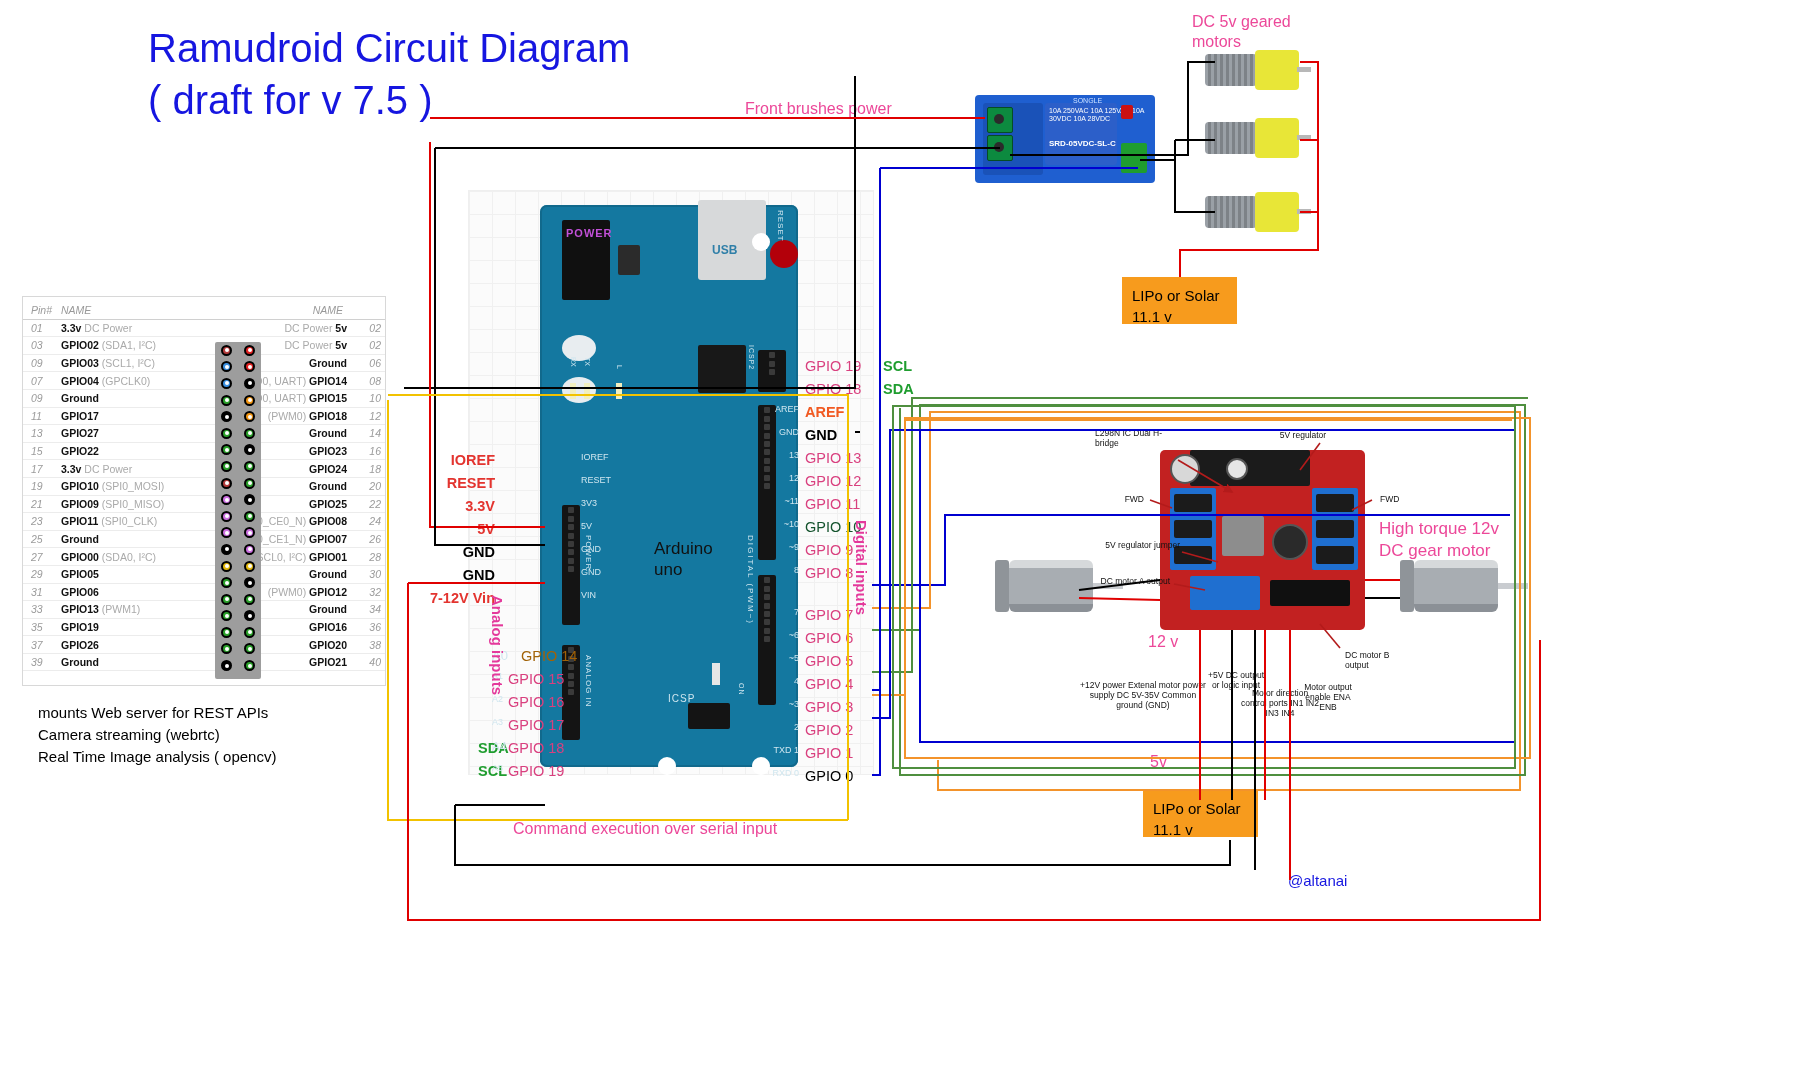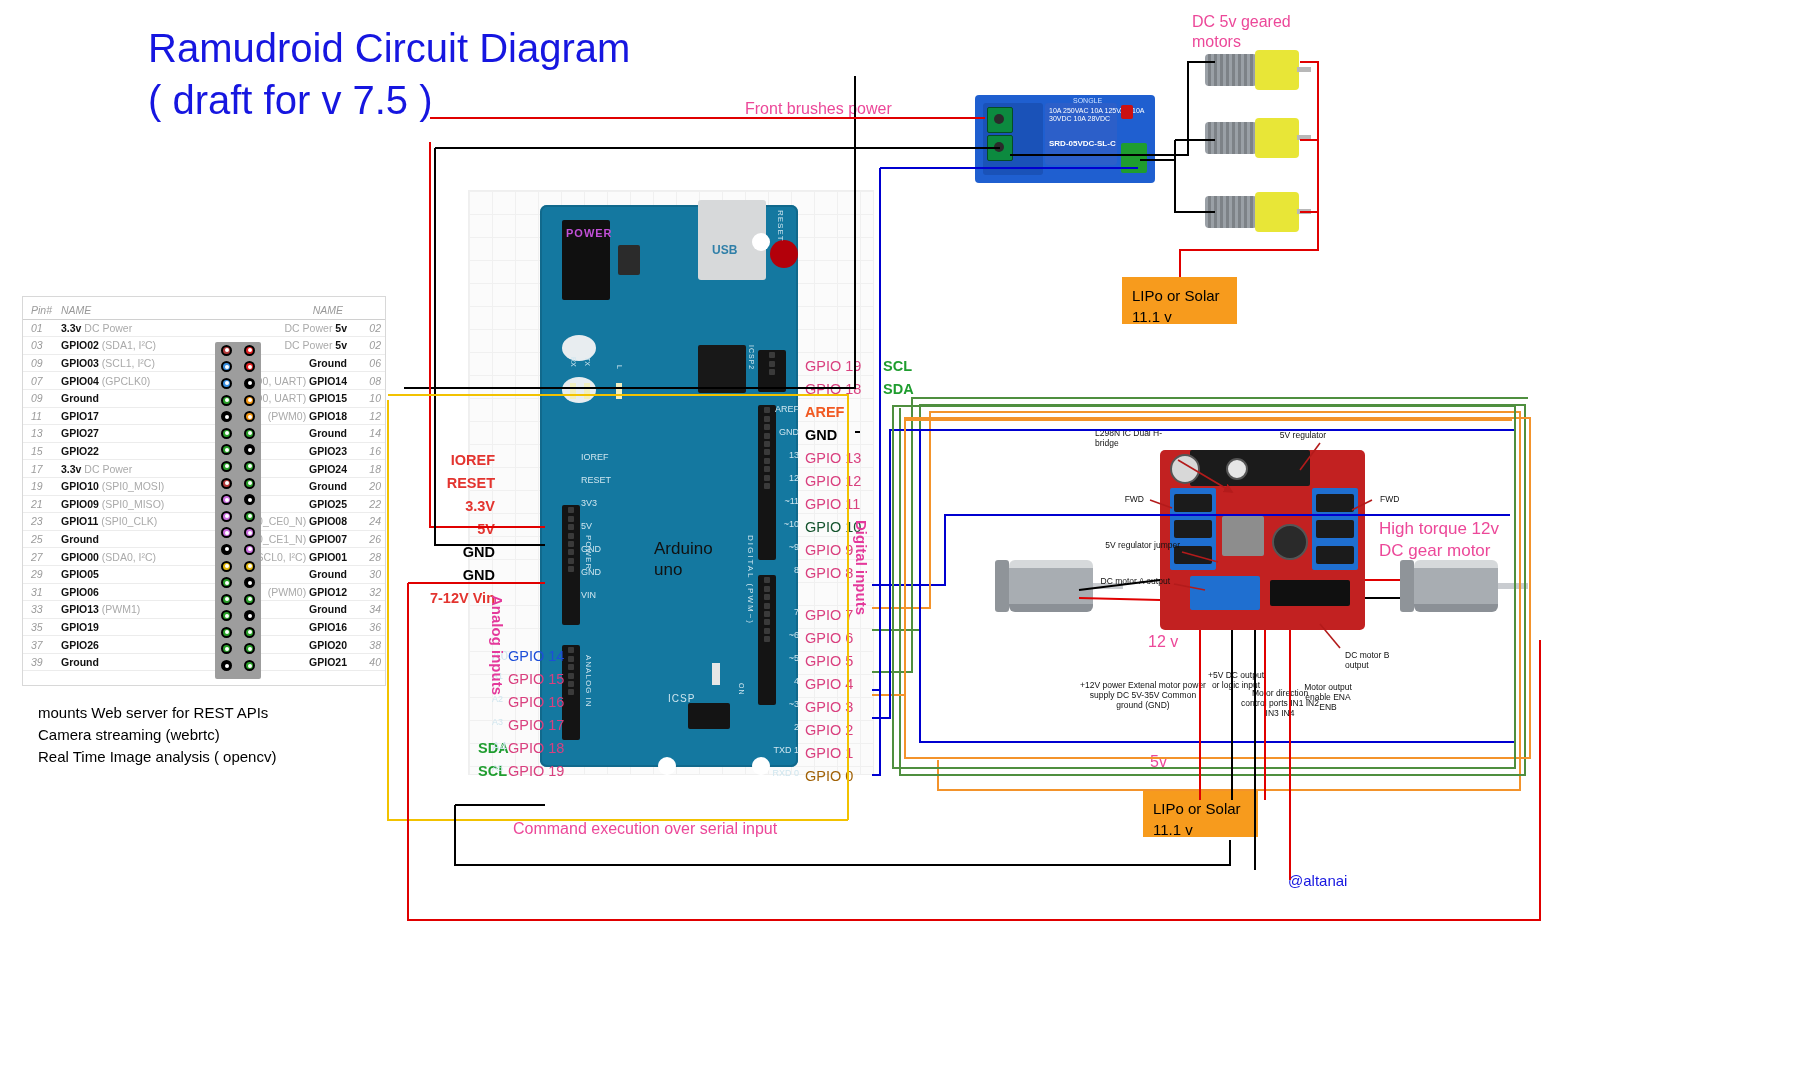--- a/index.html
+++ b/index.html
@@ -425,7 +425,7 @@
   </div>
 
 <div class="abs" id="ard-analog-pins" style="left: 508px; top: 648px;">
-    <div style="position: absolute; left: 0px; top: 0px; white-space: nowrap; font-size: 14.5px; color: #1d4ed8;">GPIO 14</div>
+    <div style="position: absolute; left: 13px; top: 0px; white-space: nowrap; font-size: 14.5px; color: #a16207;">GPIO 14</div>
     <div style="position: absolute; left: -16px; top: 0px; font-size: 13px; color: rgb(207, 230, 239);">A0</div>
     <div style="position: absolute; left: 0px; top: 23px; white-space: nowrap; font-size: 14.5px; color: rgb(217, 64, 127);">GPIO 15</div>
     <div style="position: absolute; left: -16px; top: 23px; font-size: 9px; color: rgb(207, 230, 239);">A1</div>

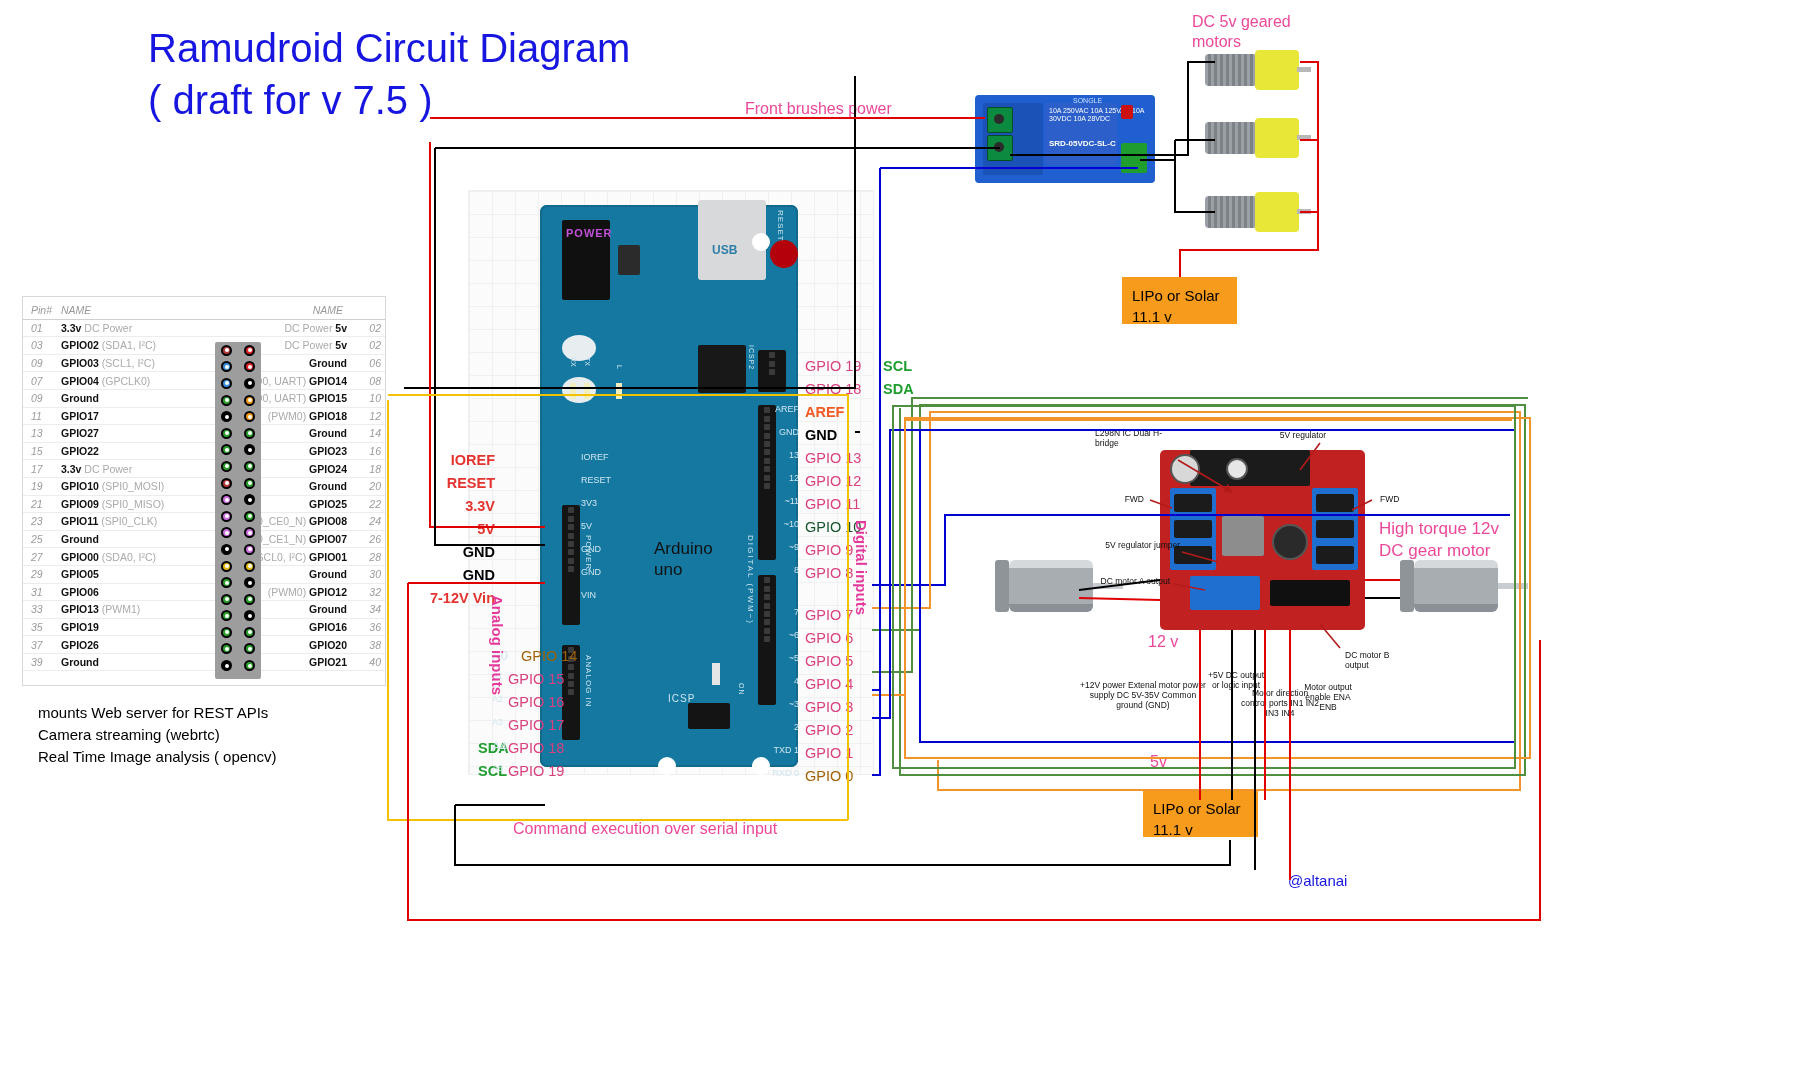--- a/index.html
+++ b/index.html
@@ -476,7 +476,7 @@
     <div style="position: absolute; left: -46px; width: 40px; text-align: right; top: 364px; font-size: 9px; color: rgb(207, 230, 239);">2</div>
     <div style="position: absolute; left: 0px; top: 387px; white-space: nowrap; font-size: 14.5px; font-weight: 400; color: rgb(217, 64, 127);">GPIO 1</div>
     <div style="position: absolute; left: -46px; width: 40px; text-align: right; top: 387px; font-size: 9px; color: rgb(207, 230, 239);">TXD 1</div>
-    <div style="position: absolute; left: 0px; top: 410px; white-space: nowrap; font-size: 14.5px; font-weight: 400; color: #a16207; text-align: center;">GPIO 0</div>
+    <div style="position: absolute; left: 0px; top: 410px; white-space: nowrap; font-size: 14.5px; font-weight: 400; color: #000000; text-align: center;">GPIO 0</div>
     <div style="position: absolute; left: -46px; width: 40px; text-align: right; top: 410px; font-size: 9px; color: rgb(207, 230, 239);">RXD 0</div>
   </div>
 

